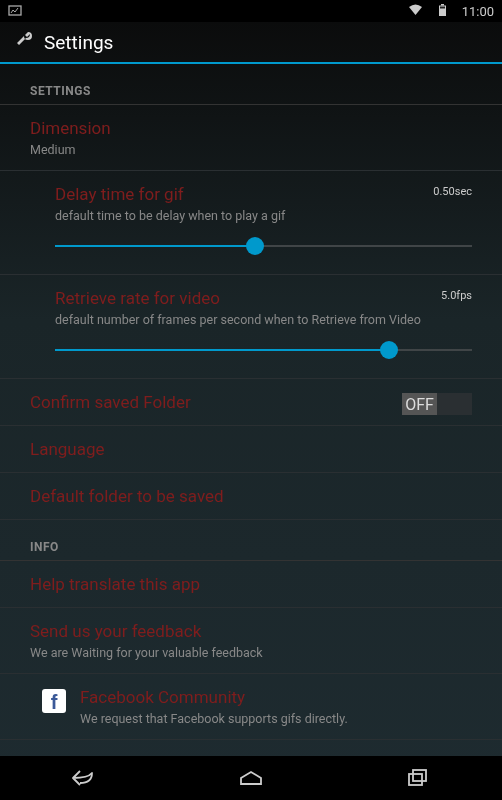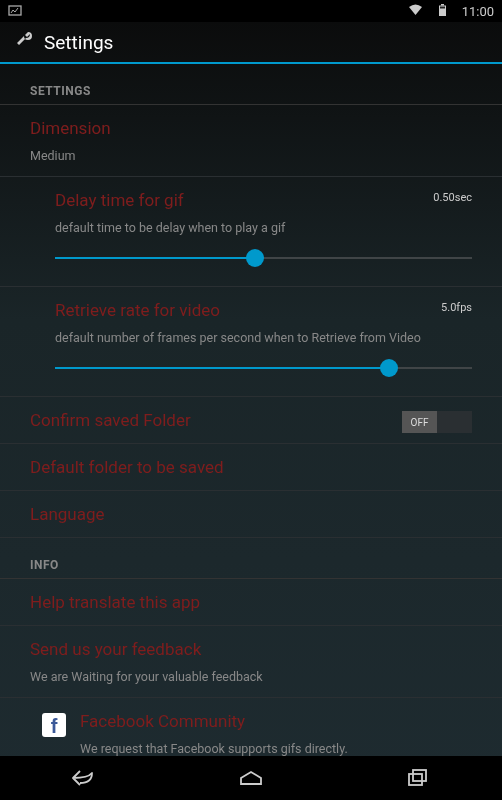--- a/index.html
+++ b/index.html
@@ -48,7 +48,7 @@
 }
 .row.indent { padding-left: 55px; }
 .row-title { font-size: 17px; color: #7f1d1d; font-weight: 400; }
-.row-sub { font-size: 12.5px; color: #888; margin-top: 10px; }
+.row-sub { font-size: 12.5px; color: #888; margin-top: 4px; }
 .row-value {
   position: absolute;
   right: 30px;

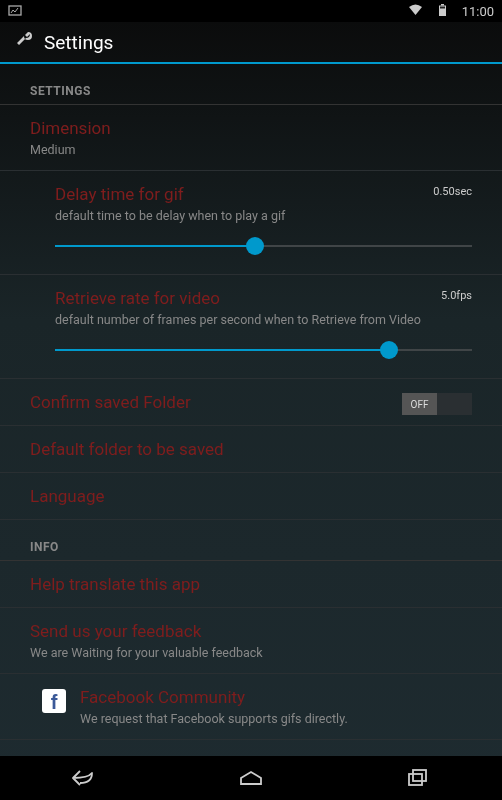--- a/index.html
+++ b/index.html
@@ -98,7 +98,7 @@
   display: flex;
   align-items: center;
   justify-content: center;
-  font-size: 10px;
+  font-size: 16px;
   color: #888;
 }
 .toggle-half.active { background: #555; color: #ddd; }

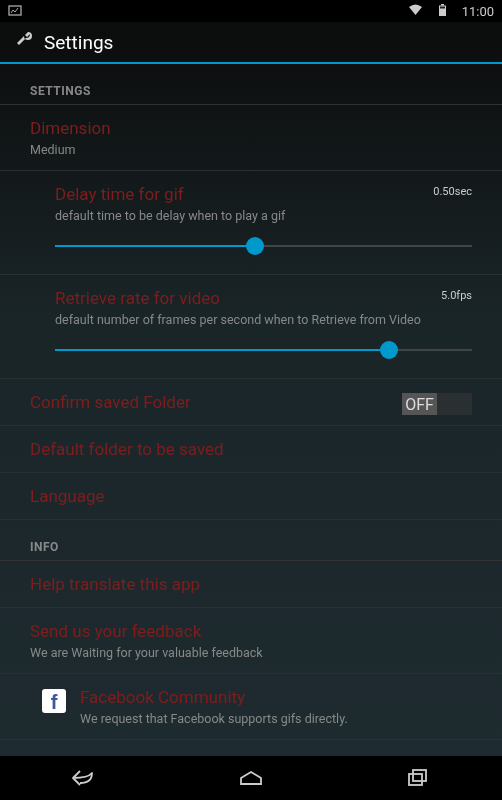--- a/index.html
+++ b/index.html
@@ -206,11 +206,11 @@
   </div>
 
   <div class="row">
+    <div class="row-title">Language</div>
+  </div>
+
+  <div class="row">
     <div class="row-title">Default folder to be saved</div>
-  </div>
-
-  <div class="row">
-    <div class="row-title">Language</div>
   </div>
 
   <div class="section-header">INFO</div>

